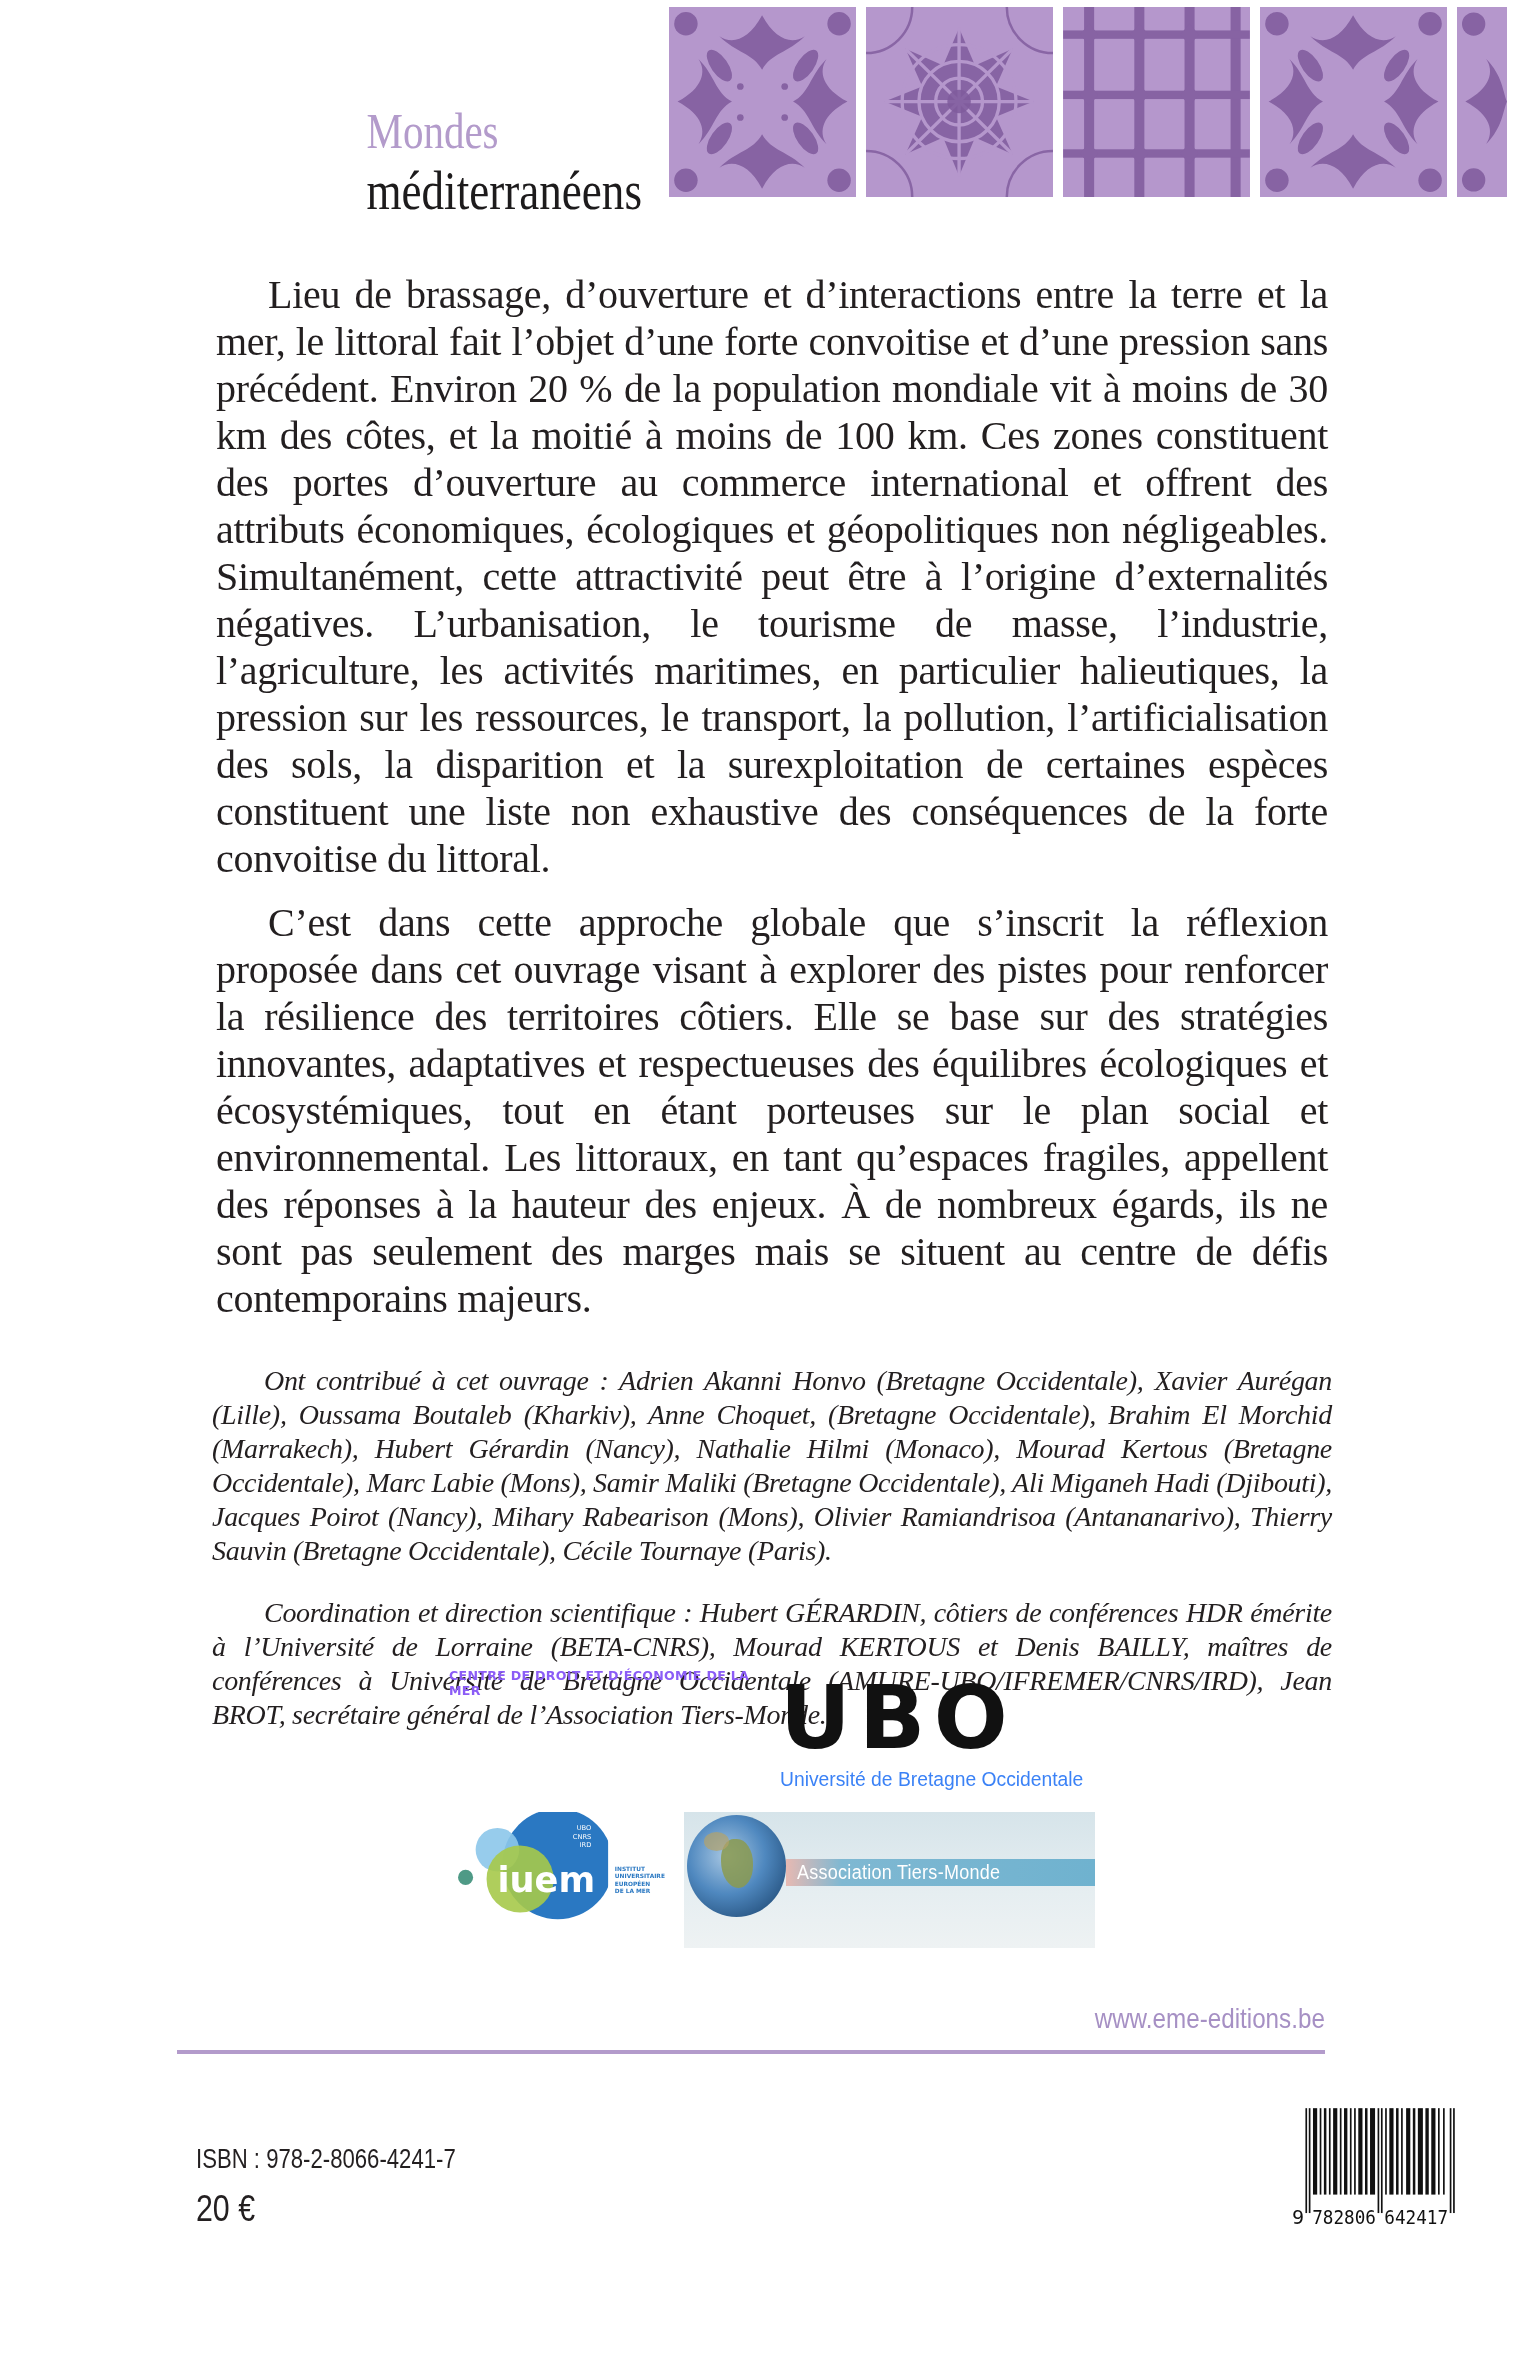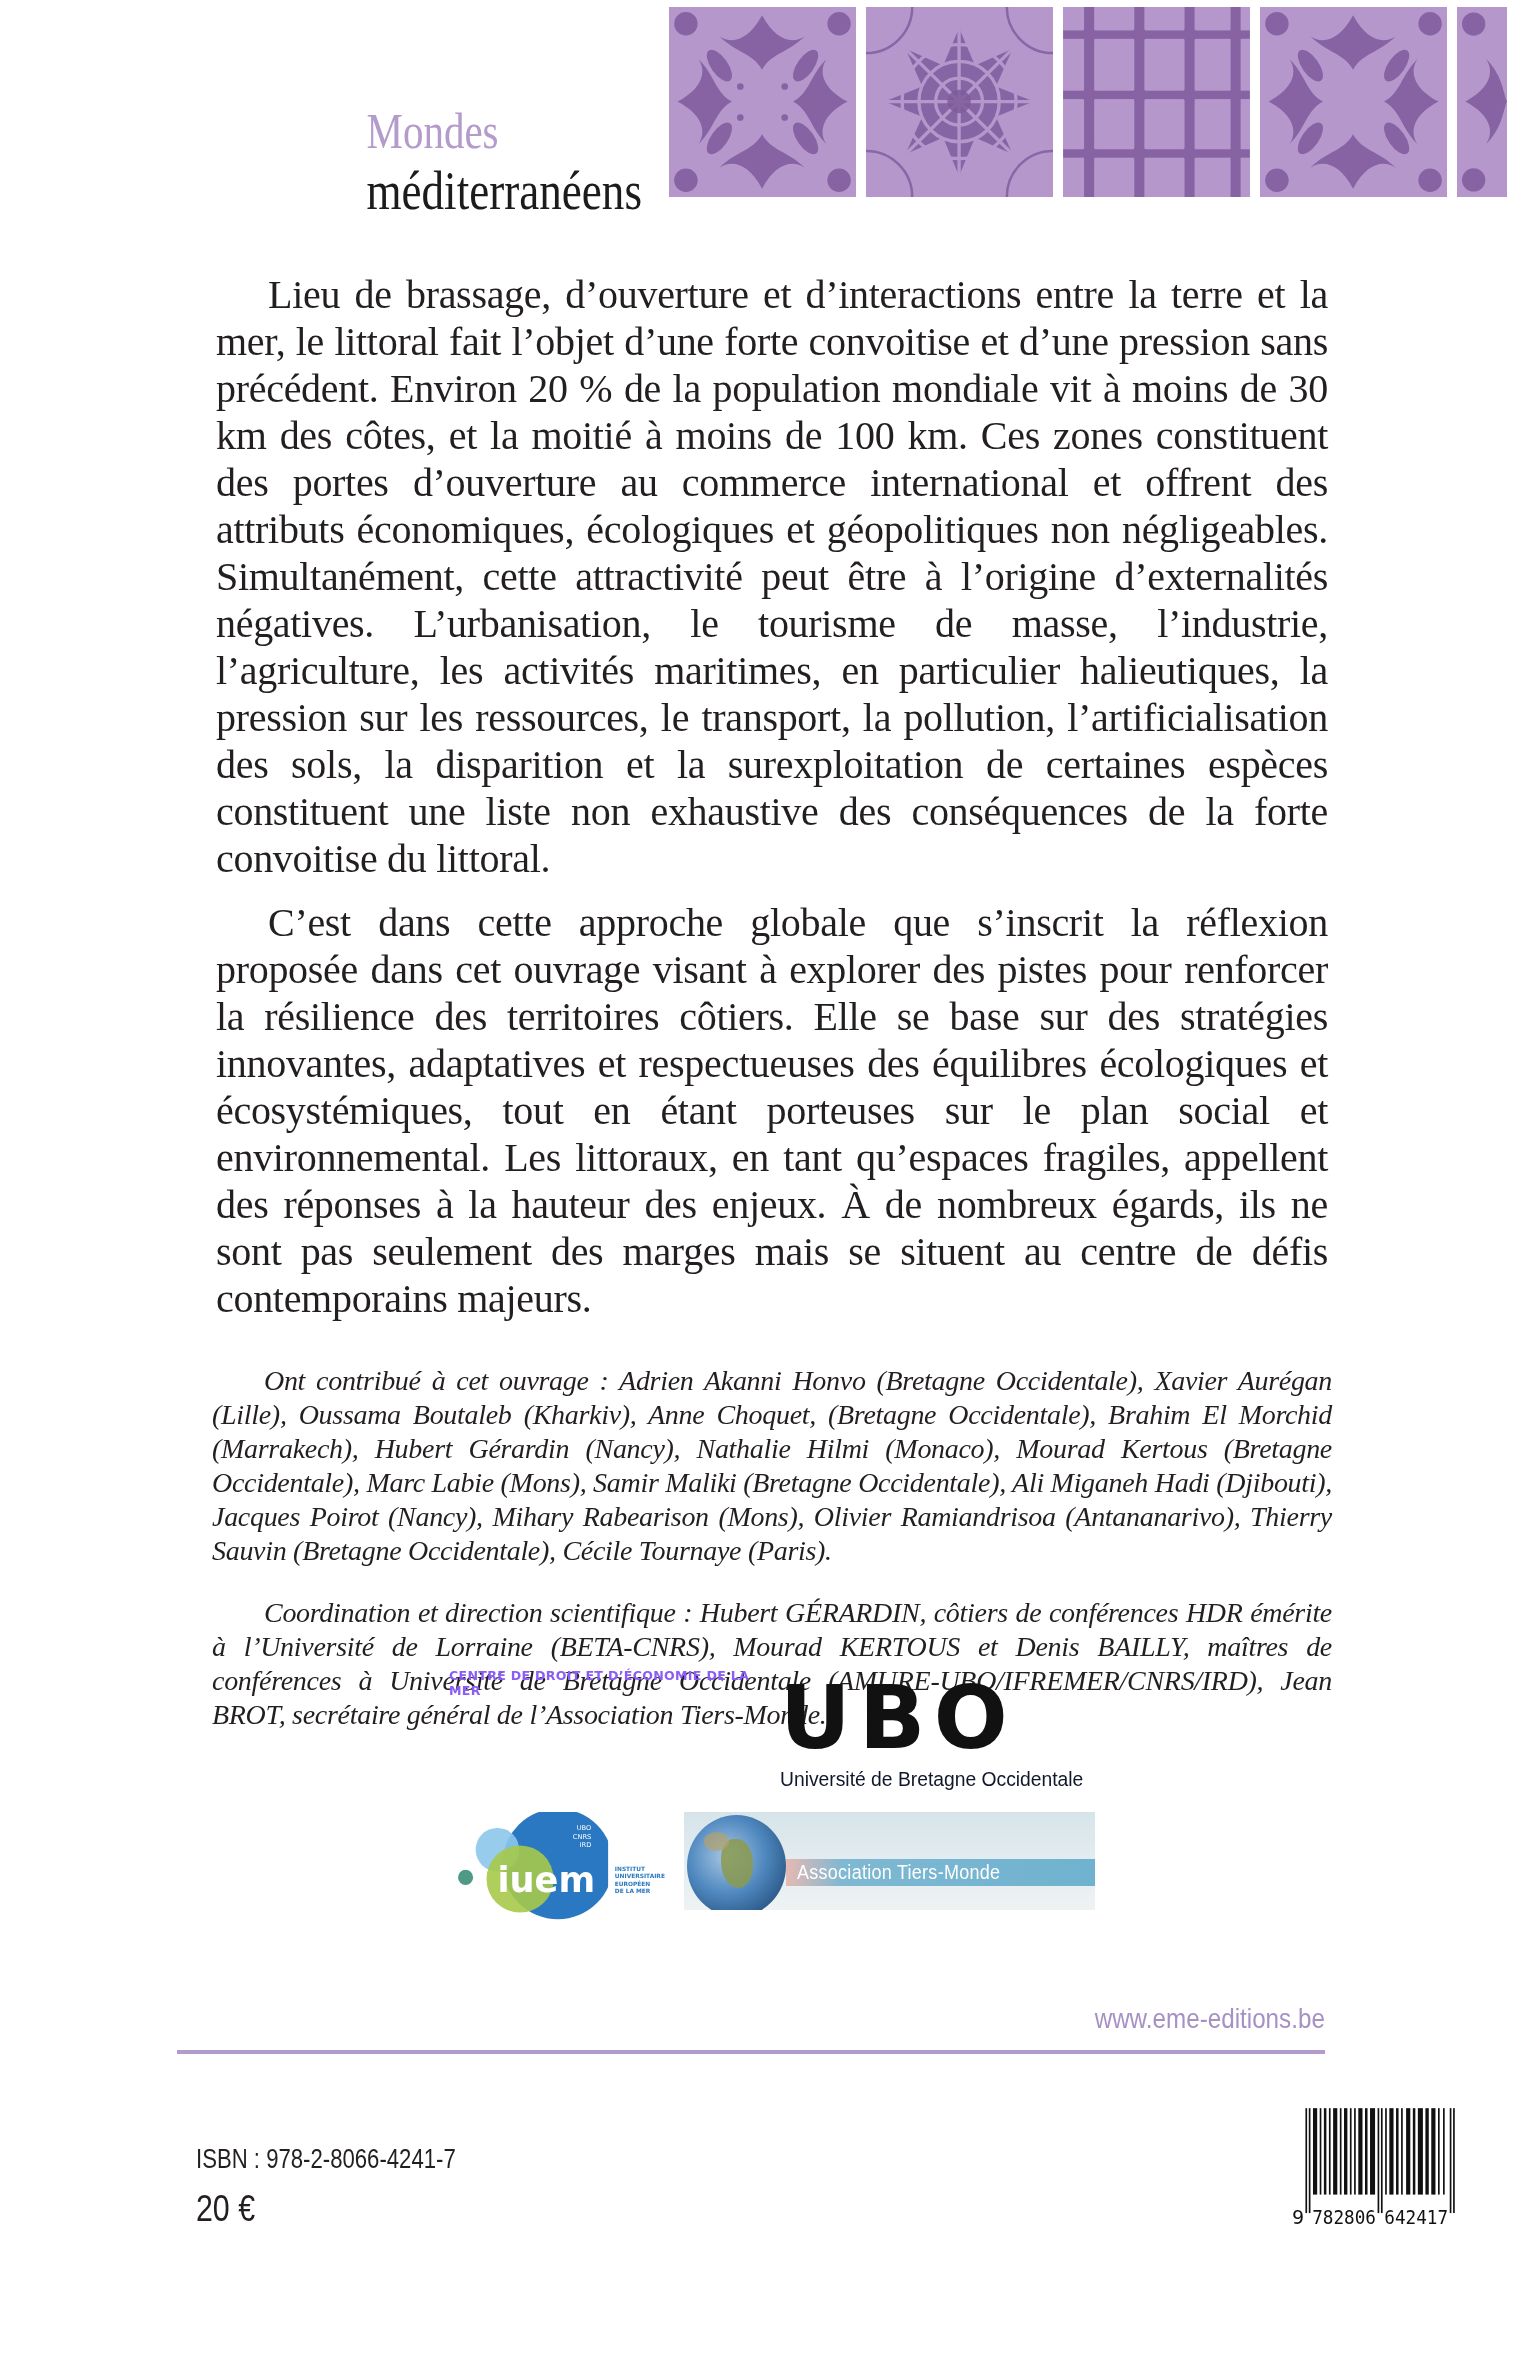--- a/index.html
+++ b/index.html
@@ -40,7 +40,7 @@
   .amure-sub { font-family:"DejaVu Sans",sans-serif; font-size:12.6px; font-weight:bold; color:#8b5cf6; margin-top:3.4px; letter-spacing:0.3px; }
   .ubo { position:absolute; left:331px; top:10px; width:319px; }
   .ubo-word { font-family:"DejaVu Sans",sans-serif; font-size:87px; font-weight:bold; color:#111; letter-spacing:8.4px; line-height:1; }
-  .ubo-sub { font-family:"Liberation Sans",sans-serif; font-size:19.3px; color:#0f172a; margin-top:6.7px; }
+  .ubo-sub { font-family:"Liberation Sans",sans-serif; font-size:19.3px; color:#3b82f6; margin-top:6.7px; }
 
   .iuem { position:absolute; left:8.4px; top:147px; width:210px; height:109px; }
   .iuem svg { width:210px; height:109px; display:block; }

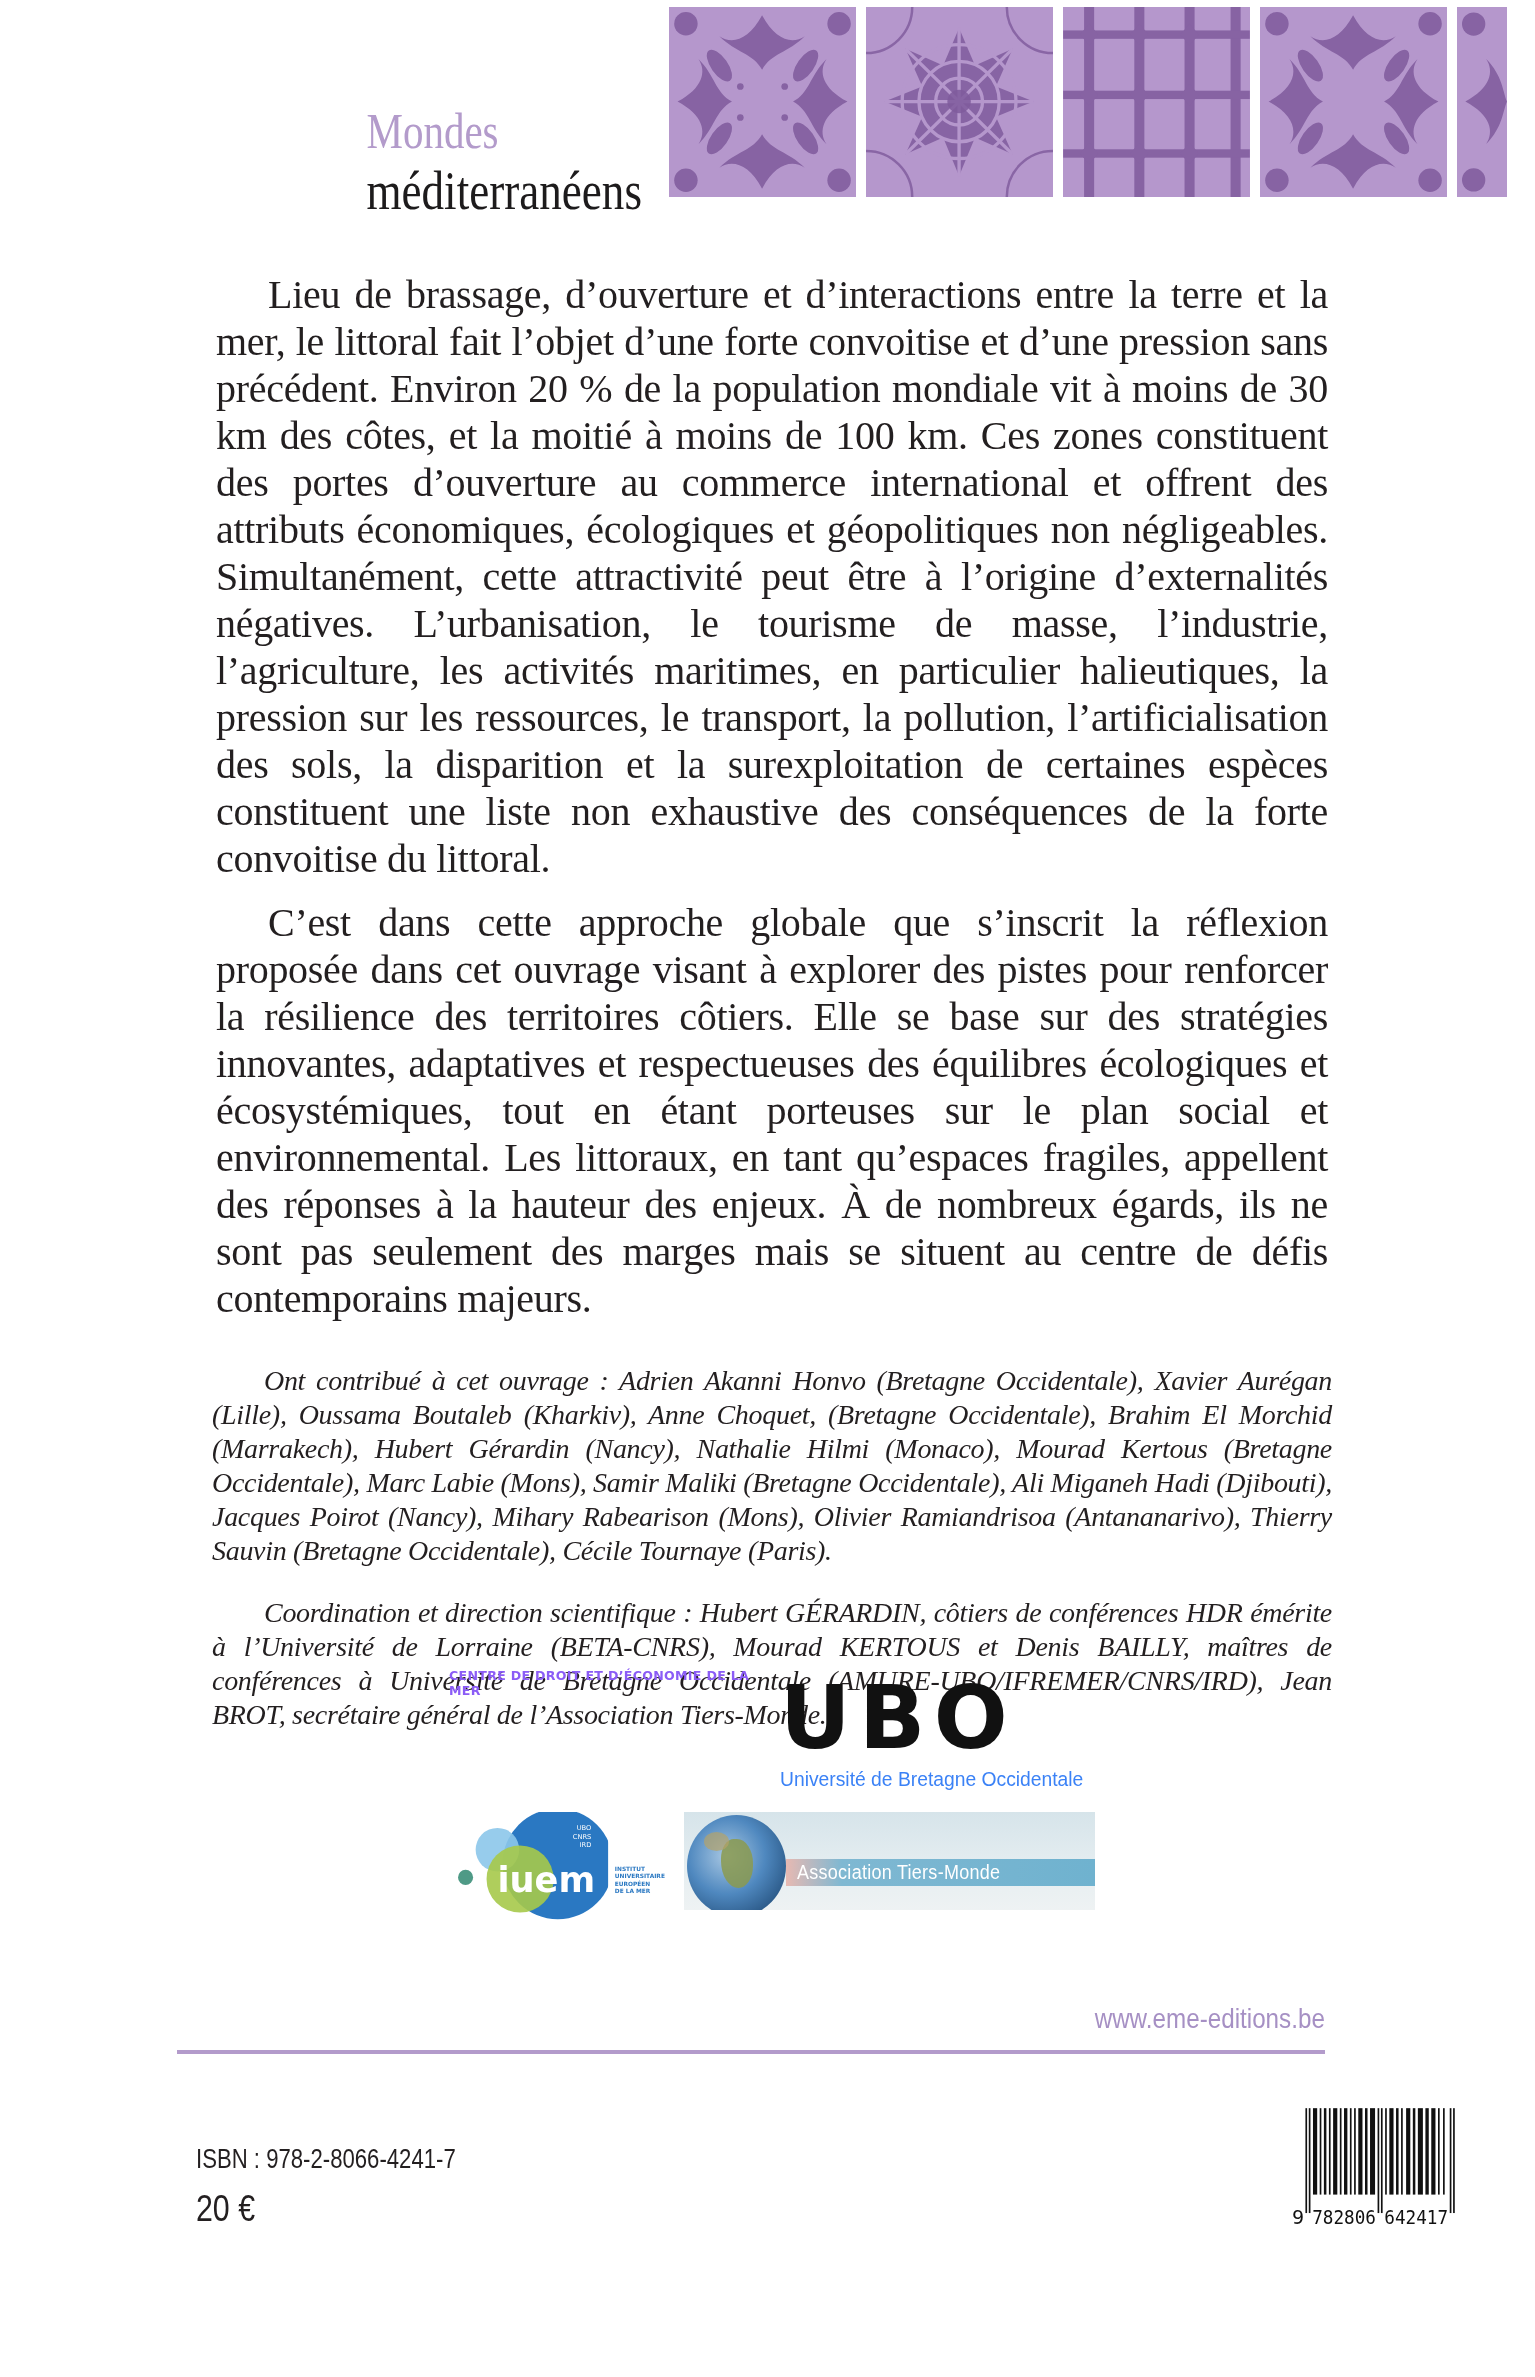--- a/index.html
+++ b/index.html
@@ -44,7 +44,7 @@
 
   .iuem { position:absolute; left:8.4px; top:147px; width:210px; height:109px; }
   .iuem svg { width:210px; height:109px; display:block; }
-  .atm { position:absolute; left:235px; top:147px; width:411px; height:98px;
+  .atm { position:absolute; left:235px; top:147px; width:411px; height:136px;
          background:linear-gradient(180deg,#d6e4ea 0%,#e6eef1 60%,#eef2f3 100%); overflow:hidden;text-align:center; }
   .atm .globe { position:absolute; left:3.4px; top:3.4px; width:99px; height:102px; border-radius:50%;
          background:radial-gradient(circle at 40% 40%,#a9c8e3 0%,#4f88bf 45%,#2e5d8c 75%,#1d3e62 100%); }

